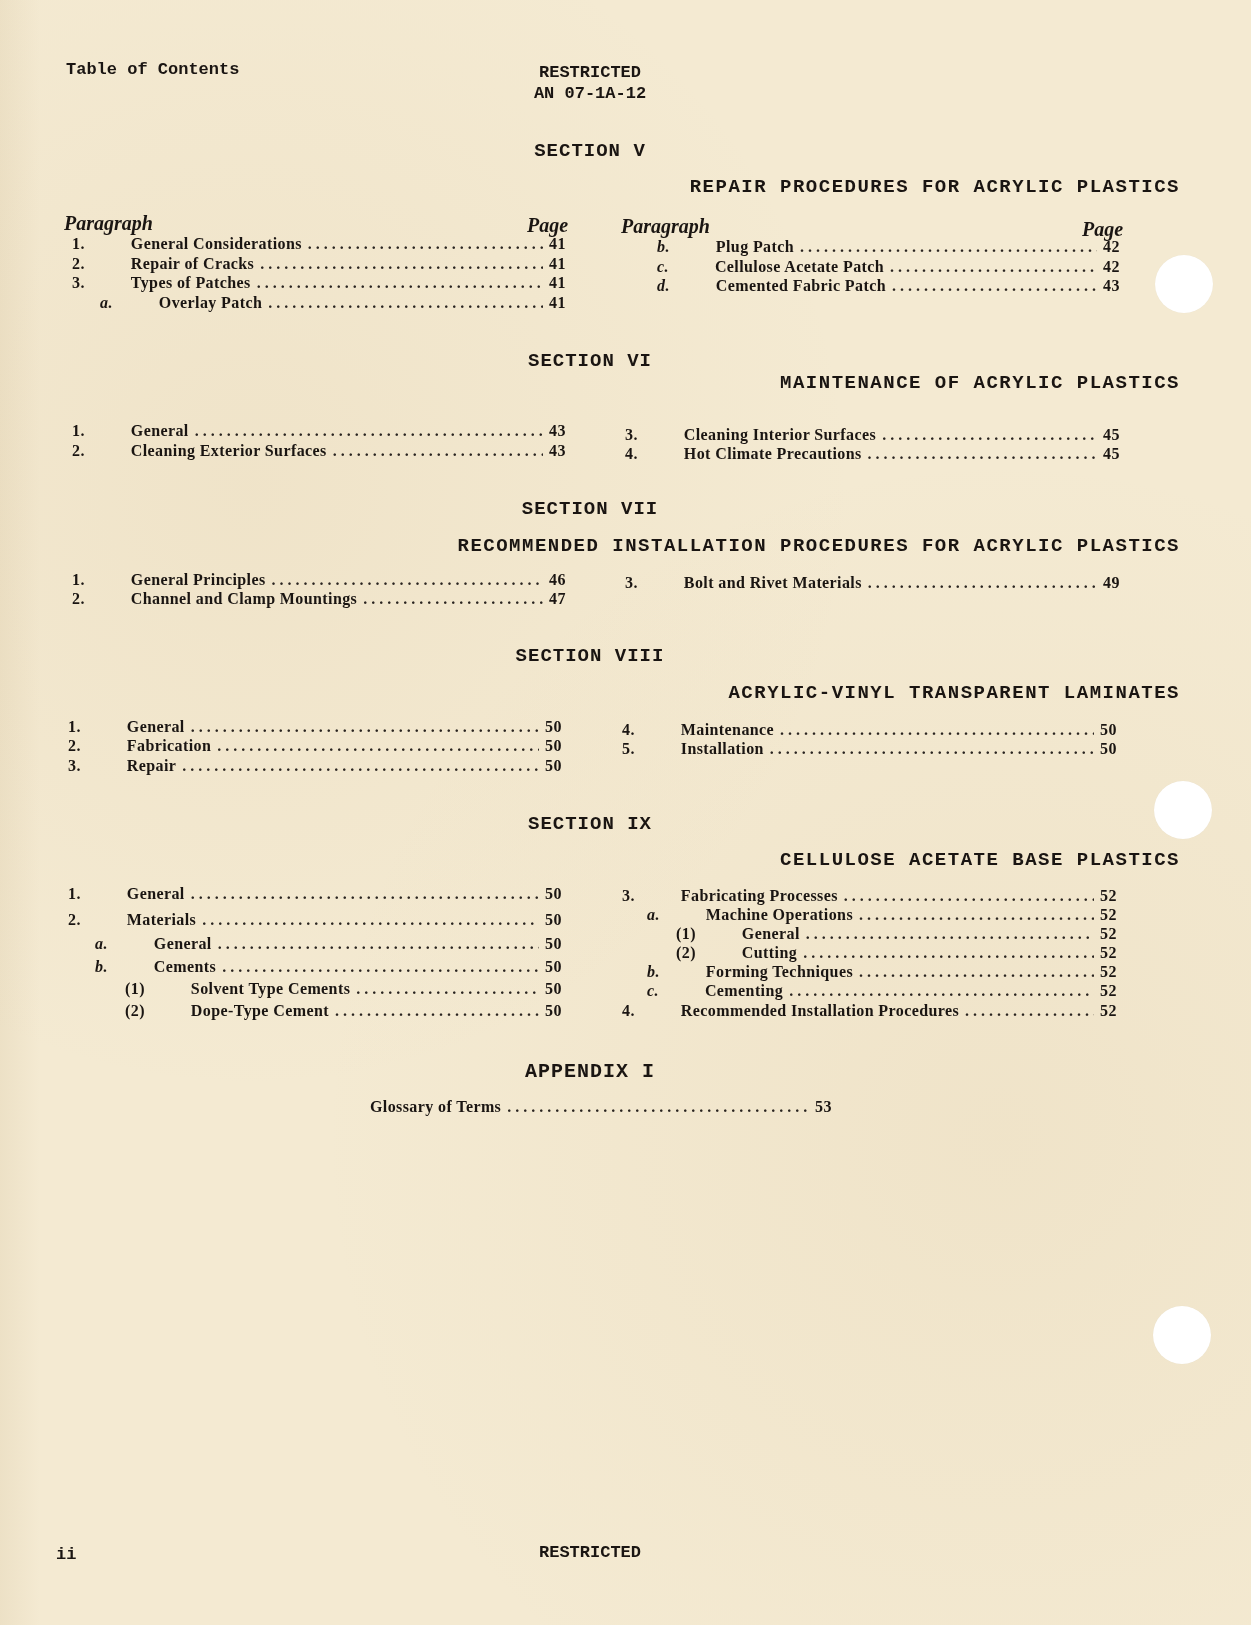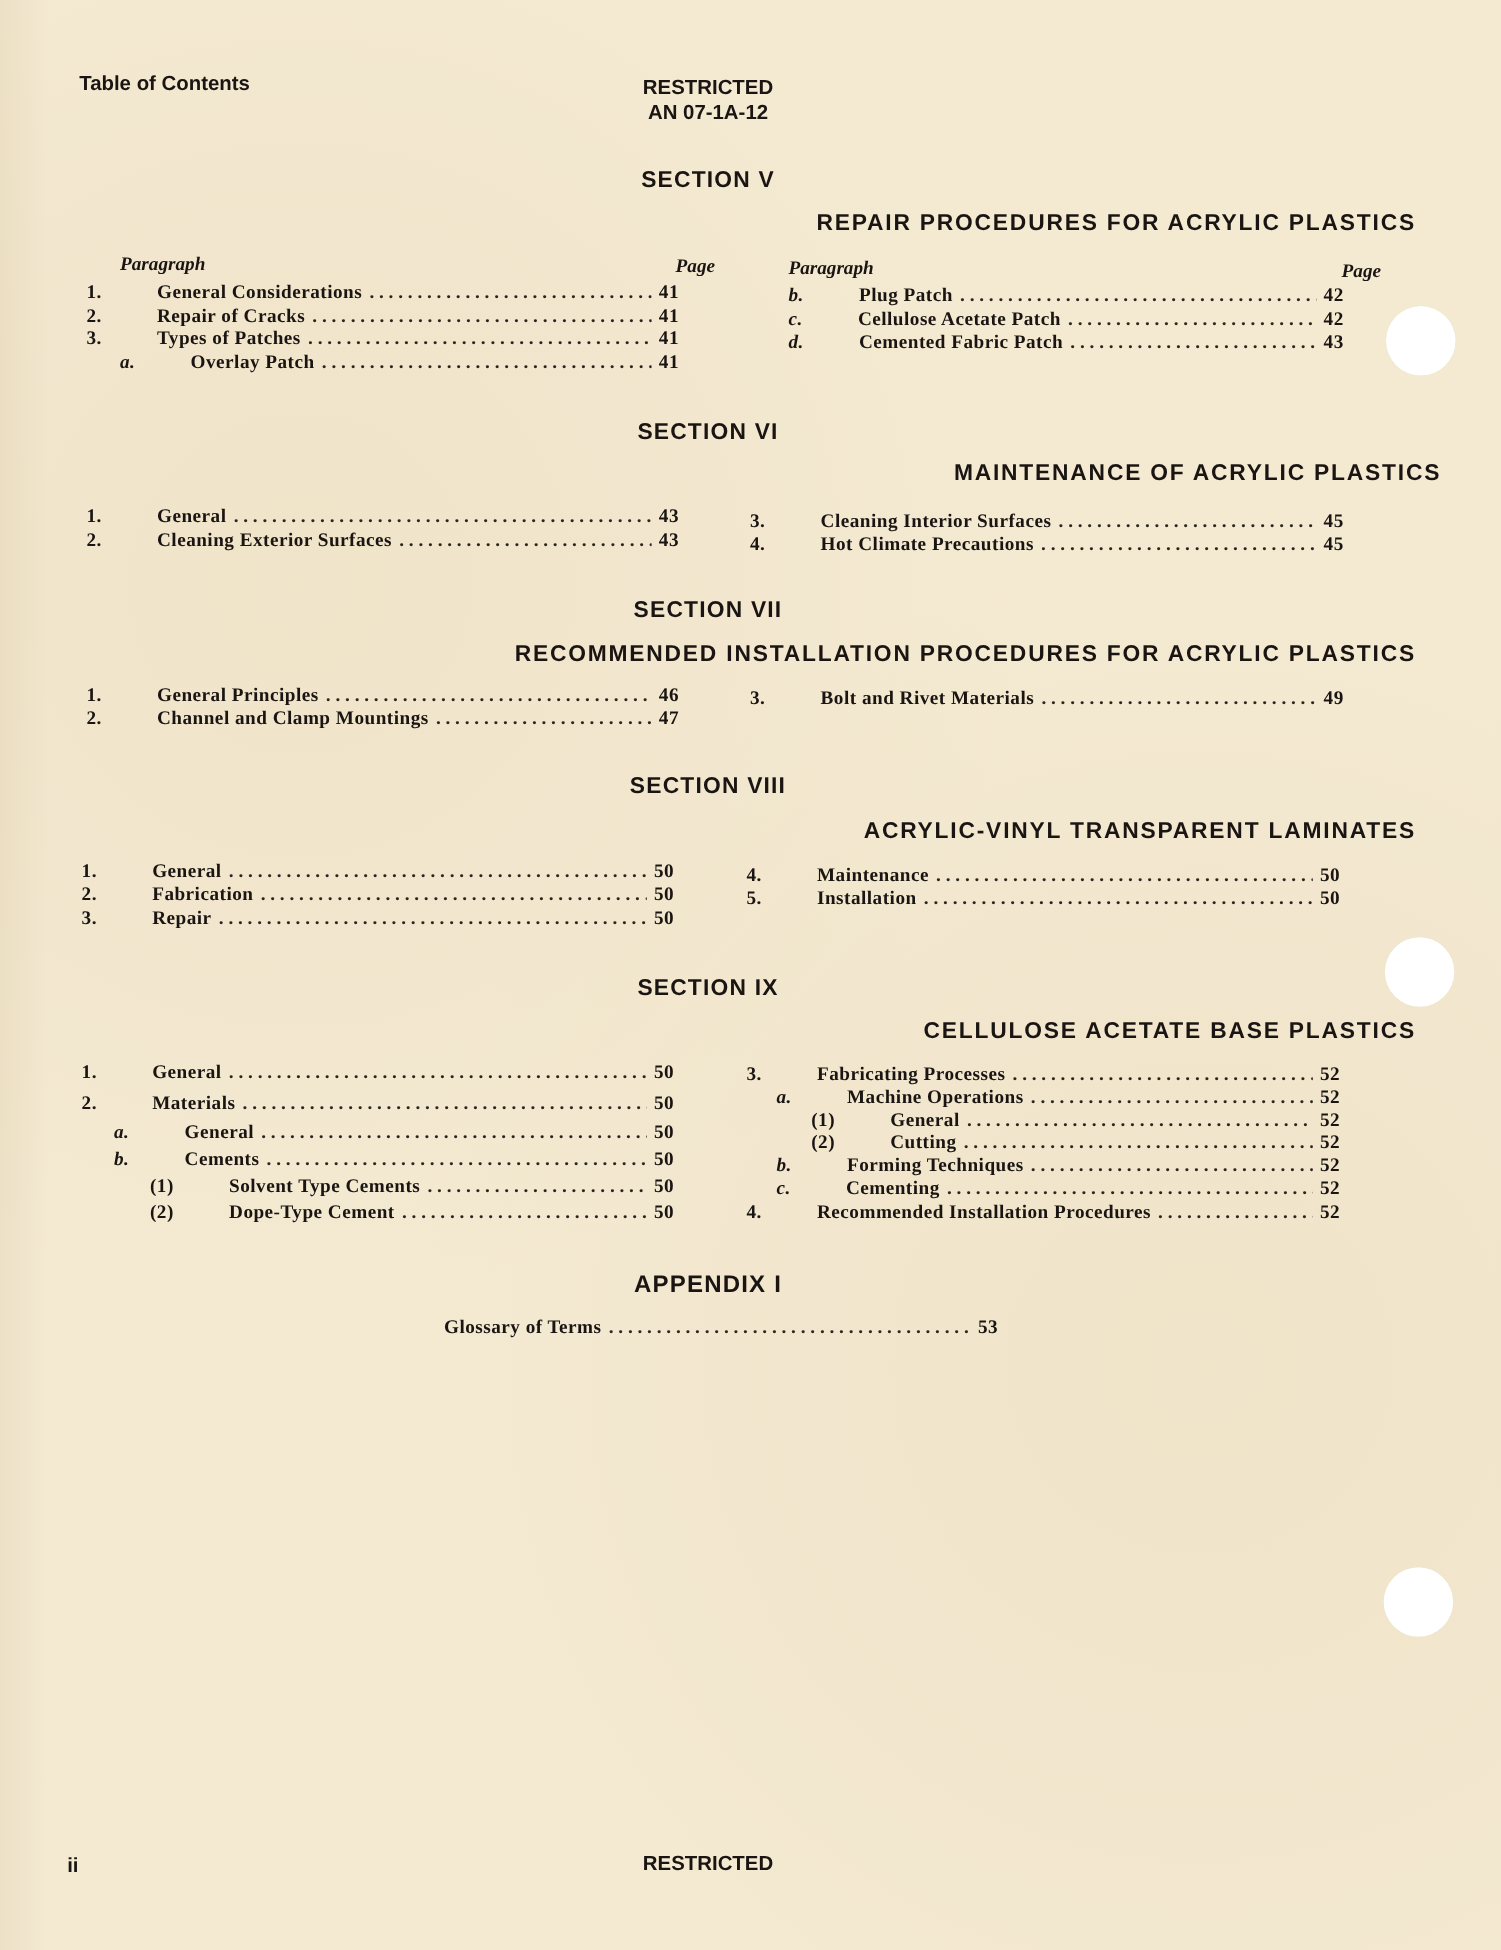--- a/index.html
+++ b/index.html
@@ -14,7 +14,7 @@
     color:#1a1512;
   }
   .abs { position:absolute; }
-  .sans-bold { font-family: Liberation Sans, sans-serif; font-weight:bold; }
+  .sans-bold { font-family: Liberation Mono, monospace; font-weight:bold; }
   .corner { left:66px; top:60px; font-size:17px; }
   .hdr { left:0; width:1180px; text-align:center; font-size:17px; line-height:21px; }
   .sec-num { left:0; width:1180px; text-align:center; font-size:19px; letter-spacing:1px; }

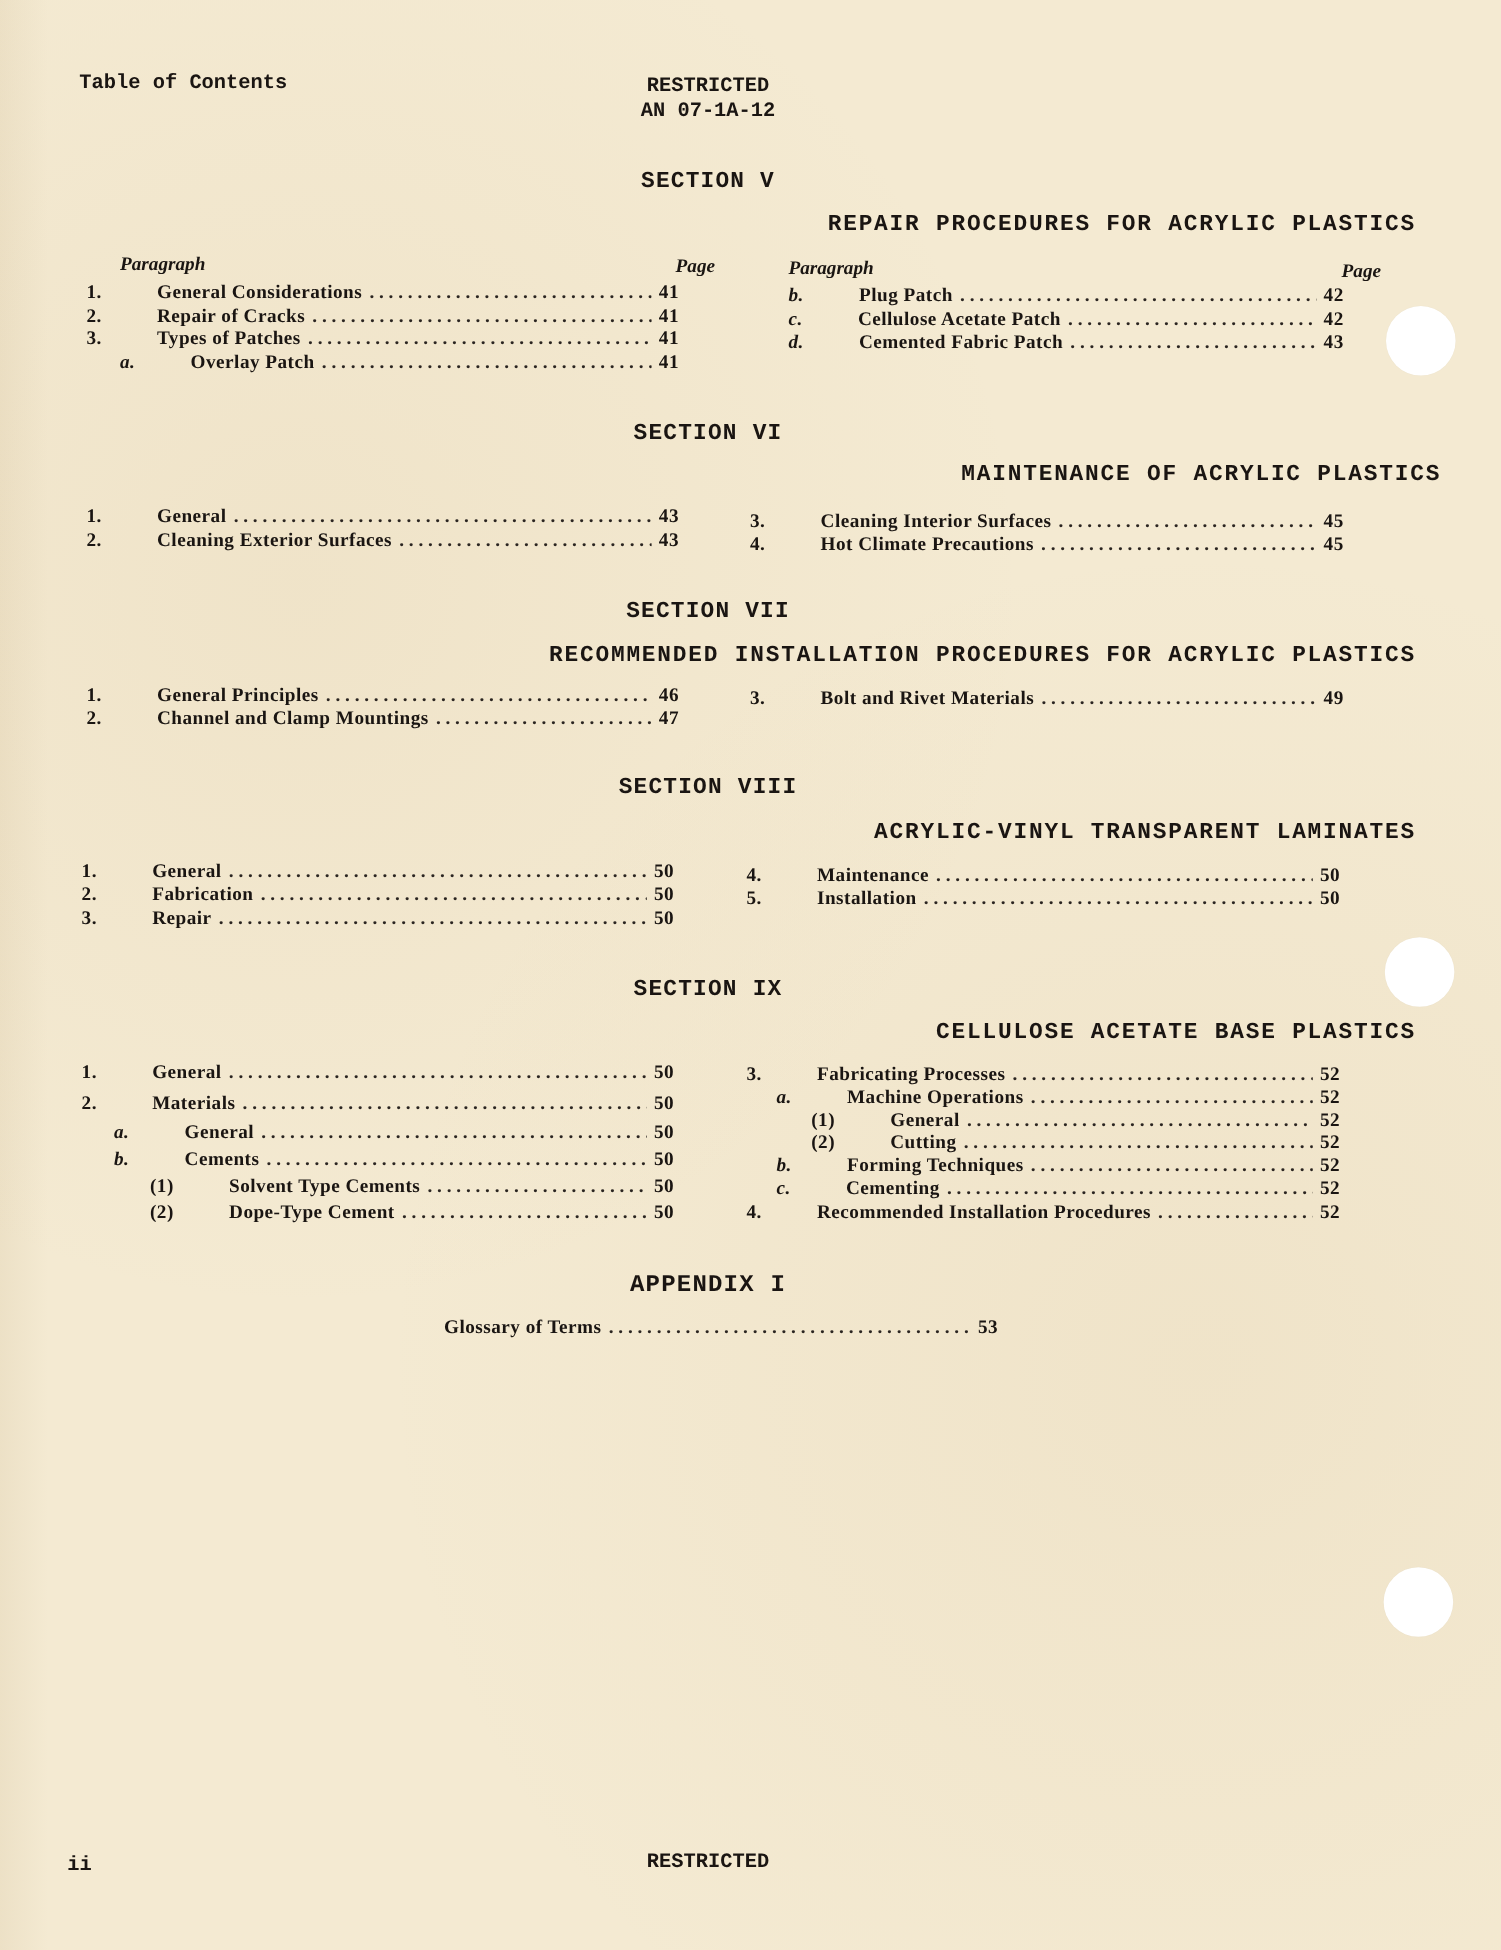--- a/index.html
+++ b/index.html
@@ -19,7 +19,7 @@
   .hdr { left:0; width:1180px; text-align:center; font-size:17px; line-height:21px; }
   .sec-num { left:0; width:1180px; text-align:center; font-size:19px; letter-spacing:1px; }
   .sec-title { left:0; width:1180px; text-align:right; font-size:19px; letter-spacing:1.5px; }
-  .col-hdr { font-style:italic; font-weight:bold; font-size:16px;margin-left:36px; }
+  .col-hdr { font-style:italic; font-weight:bold; font-size:20px; }
   .row {
     position:absolute; display:flex; align-items:baseline; height:20px;
     font-size:16px; font-weight:bold; letter-spacing:0.4px; white-space:nowrap;

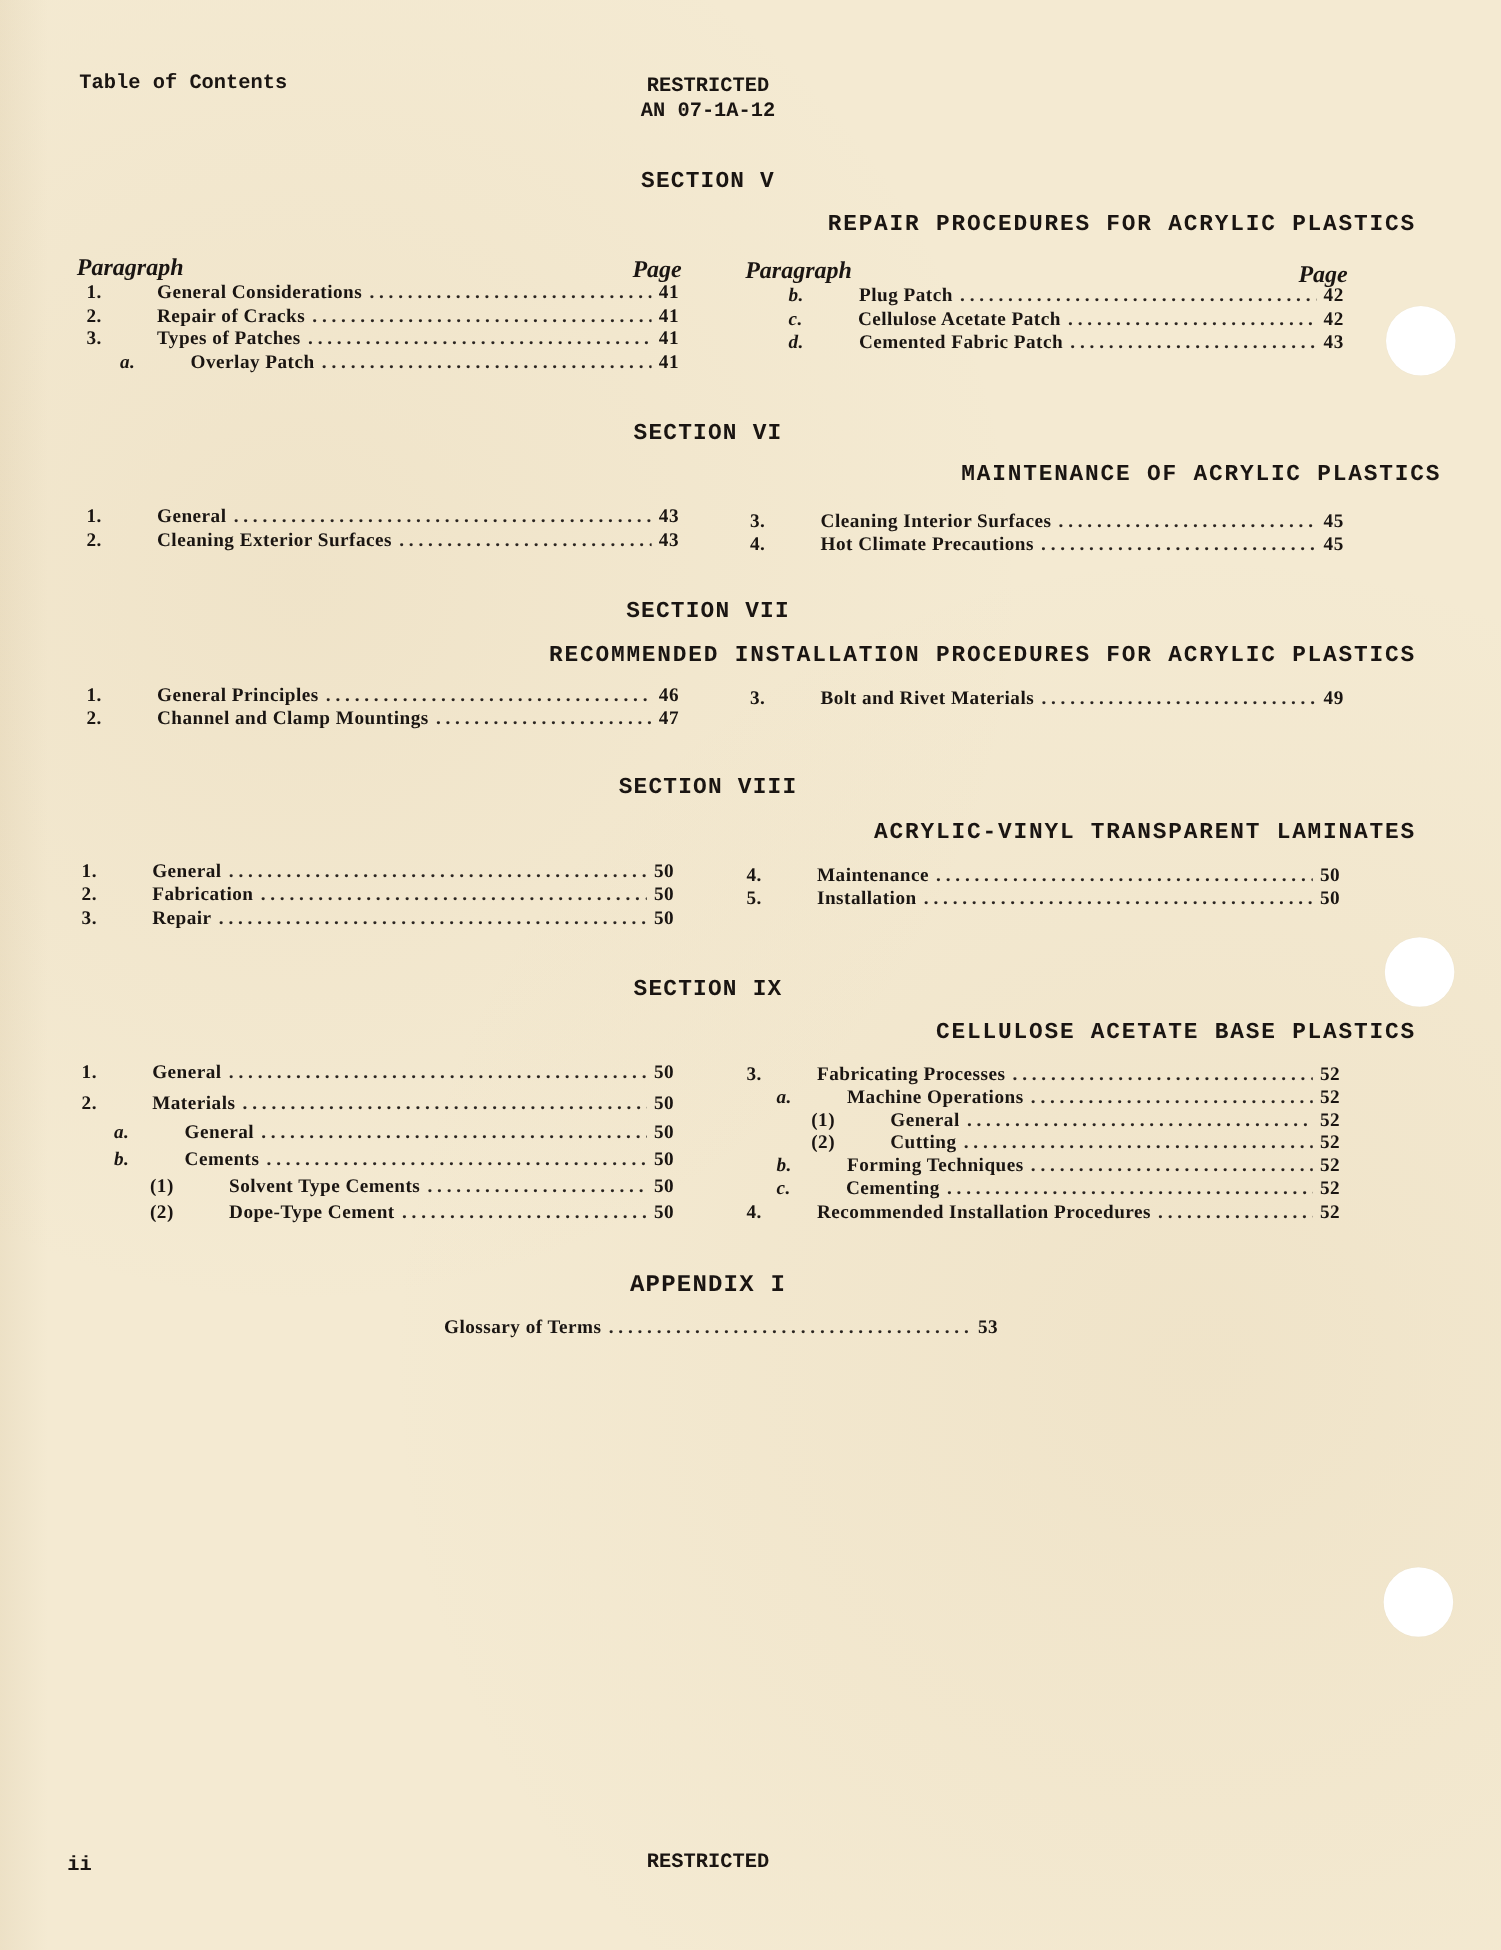--- a/index.html
+++ b/index.html
@@ -104,7 +104,7 @@
 </div>
 
 <div class="abs sec-num sans-bold" style="top:350px;">SECTION VI</div>
-<div class="abs sec-title sans-bold" style="top:384px;padding-left:21px;">MAINTENANCE OF ACRYLIC PLASTICS</div>
+<div class="abs sec-title sans-bold" style="top:372px;">MAINTENANCE OF ACRYLIC PLASTICS</div>
 
 <div class="row" style="left:72px; width:497px; top:422px;">
   <span class="num">1.</span>

